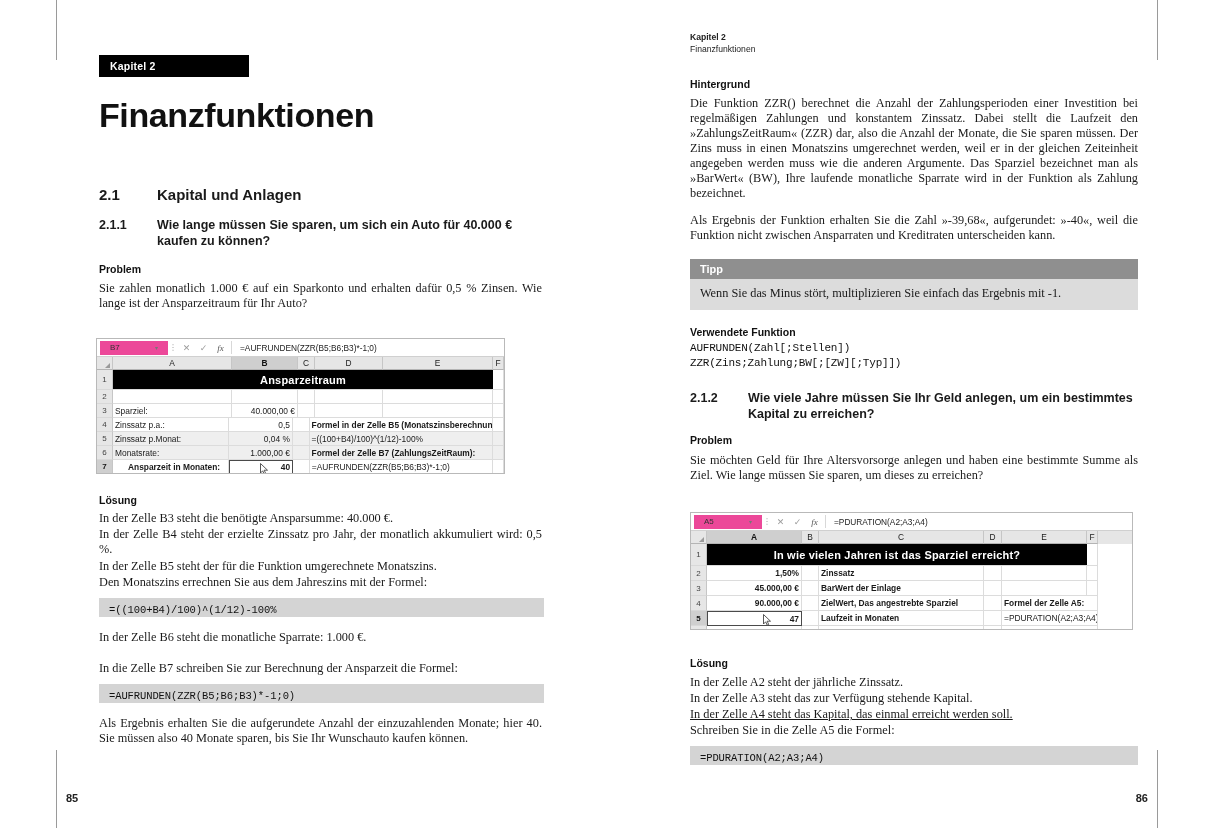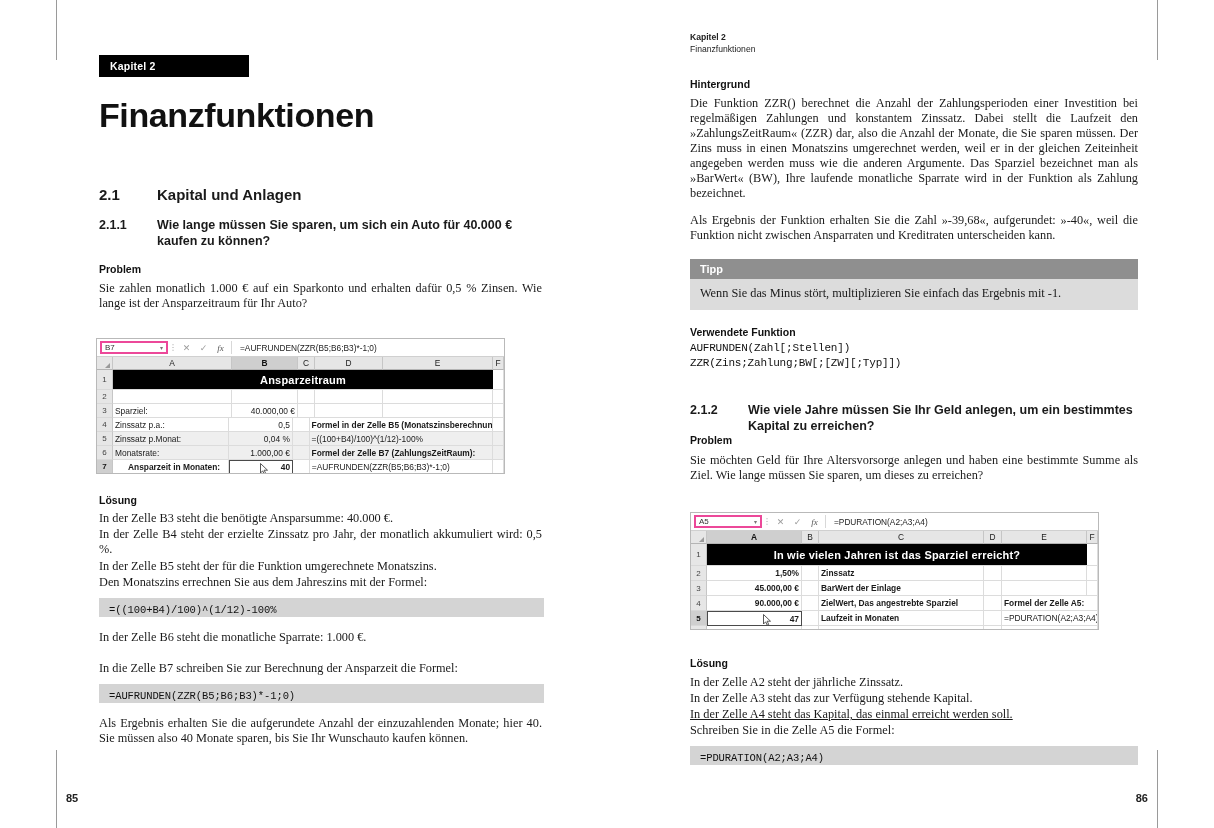--- a/index.html
+++ b/index.html
@@ -123,7 +123,7 @@
   }
   .xl-namebox {
     width: 68px; height: 13px; margin: 2px 0 2px 3px;
-    border: 2px solid #ec4899;
+    border: 7px solid #ec4899;
     background: #fff;
     display: flex; align-items: center; justify-content: space-between;
     padding: 0 3px; box-sizing: border-box;

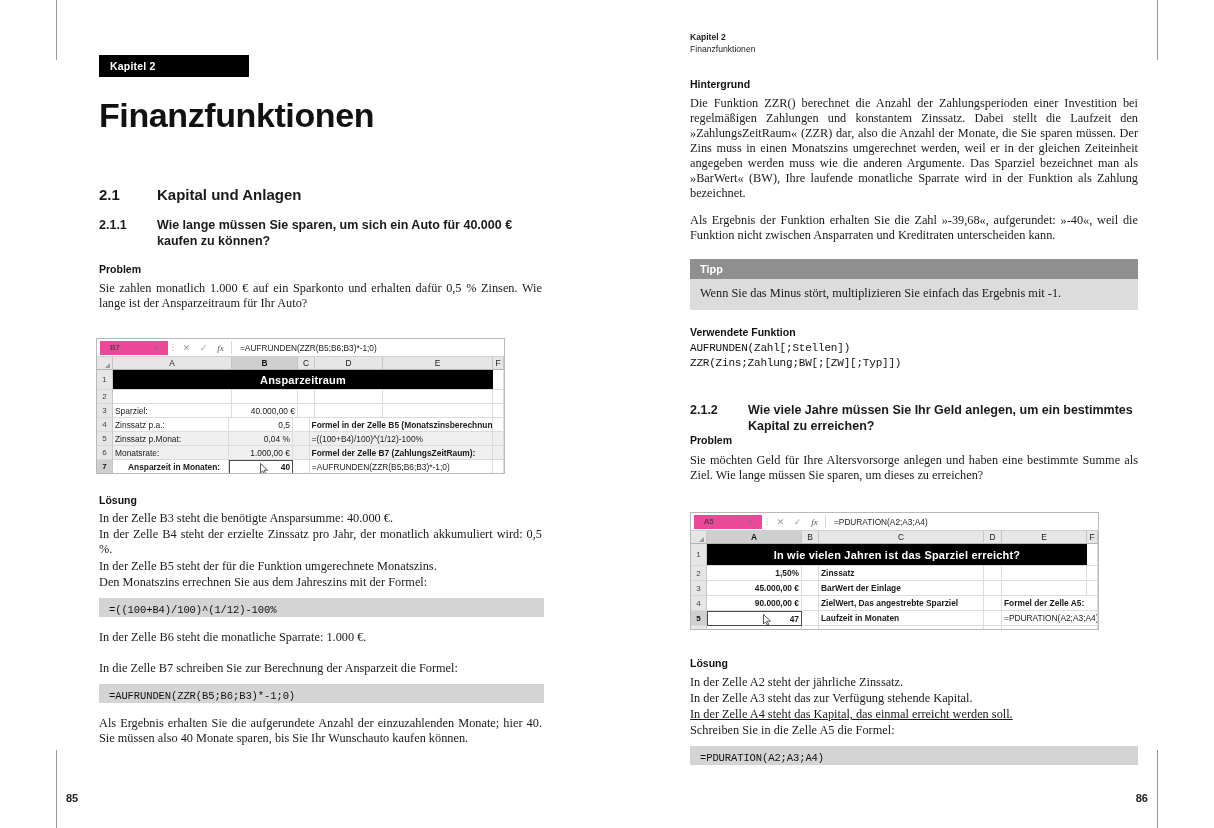--- a/index.html
+++ b/index.html
@@ -419,7 +419,7 @@
     <div class="abs mono-line" style="left:83px; top:341px;">AUFRUNDEN(Zahl[;Stellen])</div>
     <div class="abs mono-line" style="left:83px; top:356px;">ZZR(Zins;Zahlung;BW[;[ZW][;Typ]])</div>
 
-    <div class="sec-h2" style="left:83px; top:390px; width:450px;margin-top:12px;">
+    <div class="sec-h2" style="left:83px; top:390px; width:450px;">
       <span class="num">2.1.2</span>
       <span class="txt">Wie viele Jahre müssen Sie Ihr Geld anlegen, um ein bestimmtes Kapital zu erreichen?</span>
     </div>

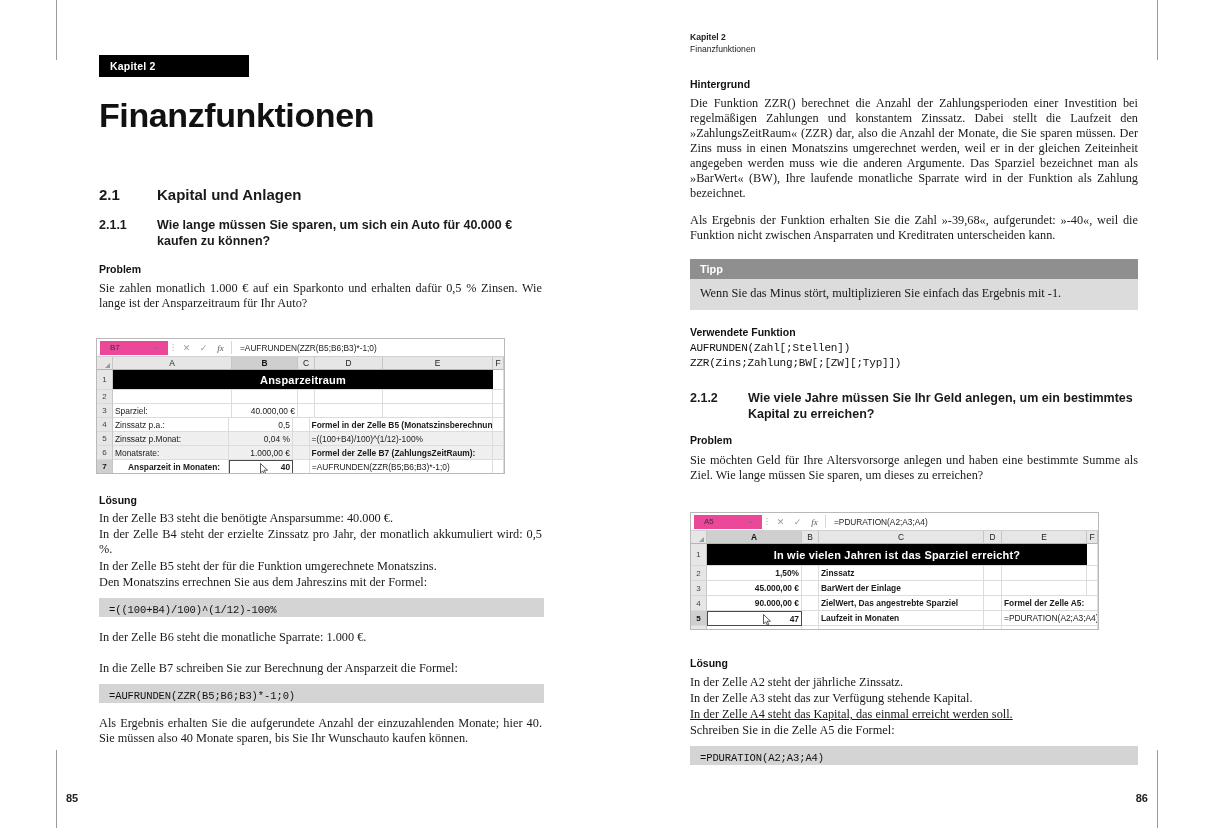--- a/index.html
+++ b/index.html
@@ -428,7 +428,7 @@
 
     <div class="abs body-par" style="left:83px; top:453px; width:448px;">Sie möchten Geld für Ihre Altersvorsorge anlegen und haben eine bestimmte Summe als Ziel. Wie lange müssen Sie sparen, um dieses zu erreichen?</div>
 
-    <div class="xl" style="left:83px; top:512px; width:409px; height:118px;">
+    <div class="xl" style="left:83px; top:512px; width:443px; height:118px;">
 
       <div class="xl-formula-bar">
         <div class="xl-namebox">

